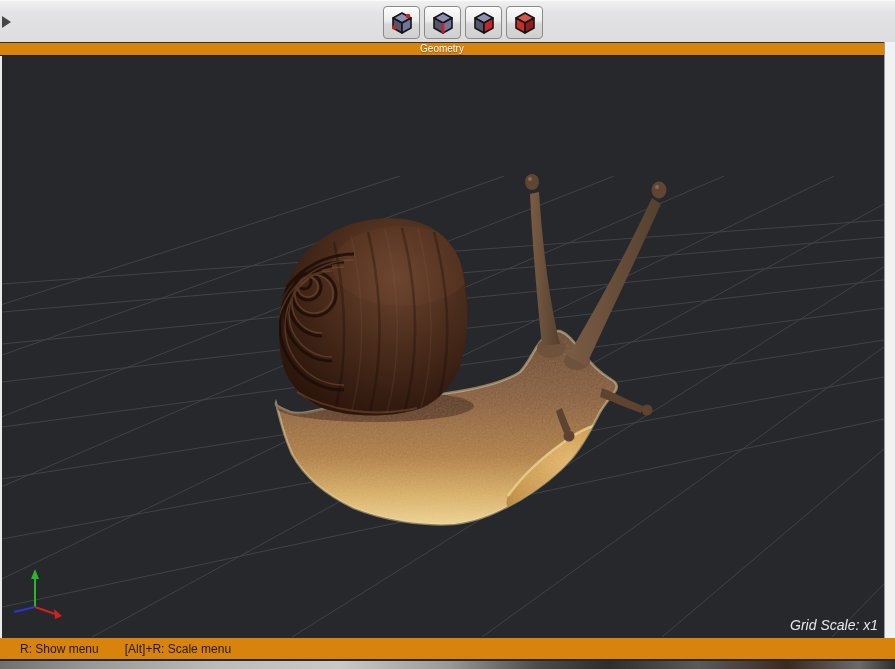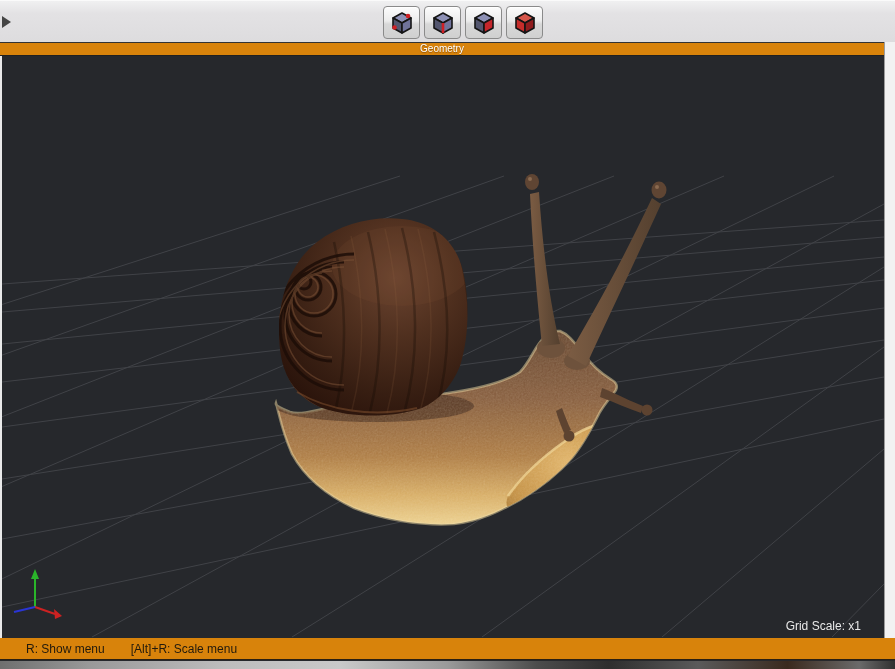--- a/index.html
+++ b/index.html
@@ -42,7 +42,7 @@
     position:absolute;left:2px;top:56px;width:882px;height:582px;background:#26282c;overflow:hidden;
   }
   .grid-scale{
-    position:absolute;right:23px;bottom:5px;font-size:12px;color:#e8e8e8;
+    position:absolute;right:6px;bottom:5px;font-size:14px;color:#e8e8e8;font-style:italic;
   }
   
   .right-strip{

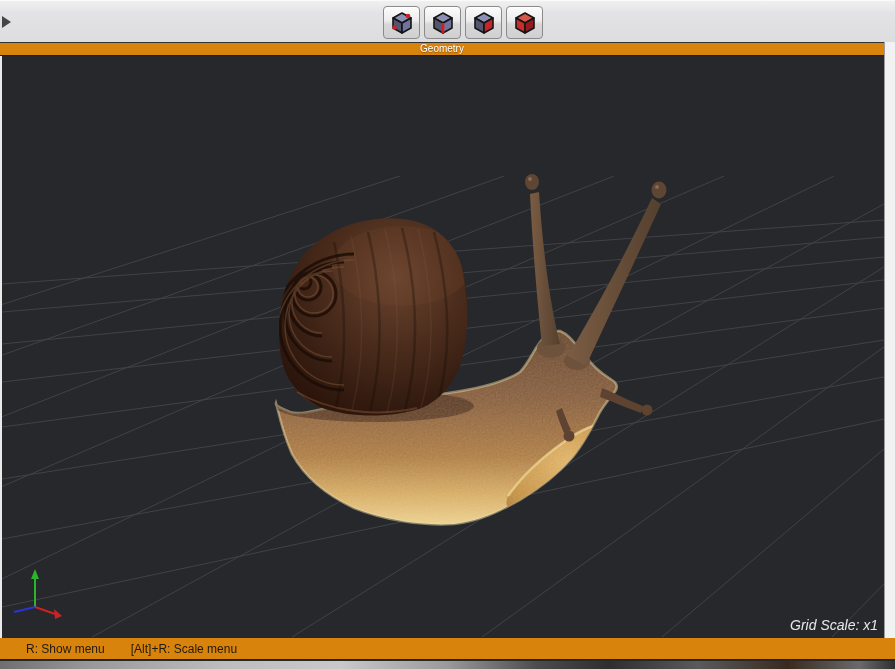--- a/index.html
+++ b/index.html
@@ -52,7 +52,7 @@
   
   .status-bar{
     position:absolute;left:0;top:638px;width:895px;height:22px;background:#d8830b;
-    display:flex;align-items:center;padding-left:26px;gap:26px;
+    display:flex;align-items:center;padding-left:20px;gap:26px;
     border-bottom:1px solid #2a2013;
   }
   .status-bar span{font-size:12px;color:#221a0d;}

